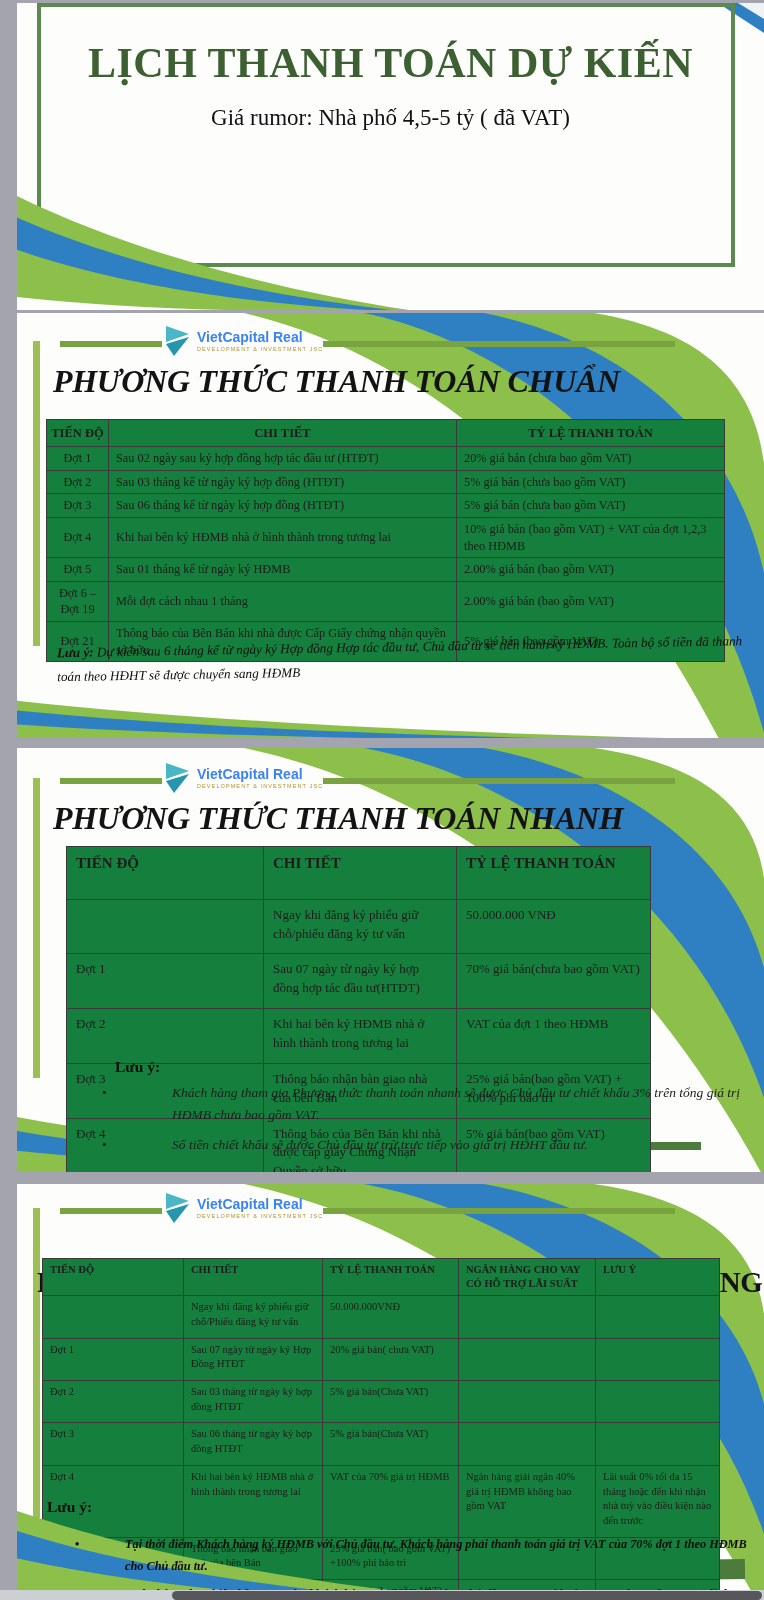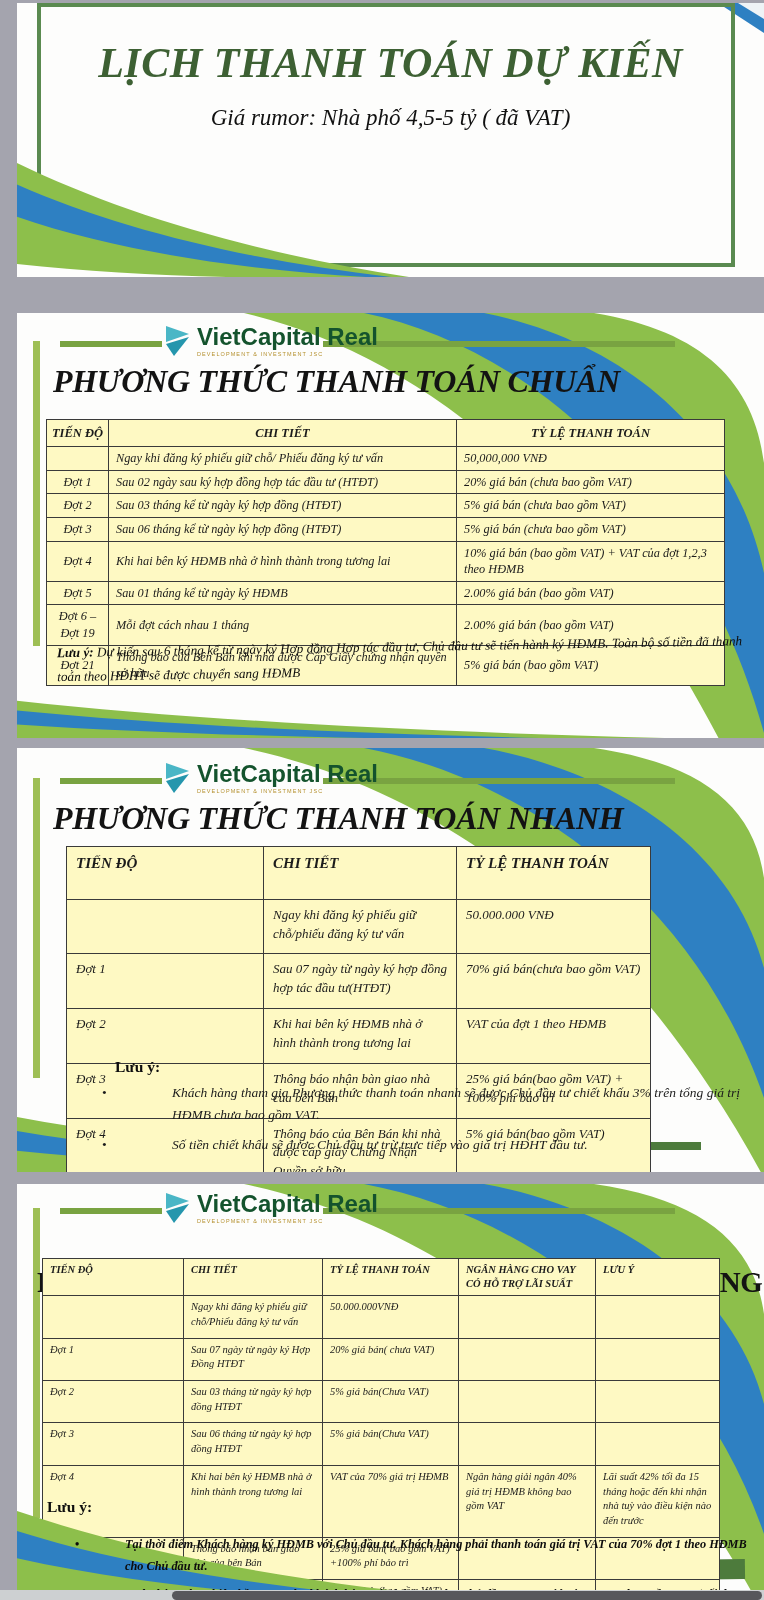--- a/index.html
+++ b/index.html
@@ -15,7 +15,7 @@
     position:absolute;left:17px;width:747px;
     background:#fdfdfc;overflow:hidden;
   }
-  #slide1{top:3px;height:274px;font-style:italic;}
+  #slide1{top:3px;height:307px;}
   #slide2{top:313px;height:425px;}
   #slide3{top:748px;height:424px;}
   #slide4{top:1184px;height:416px;}

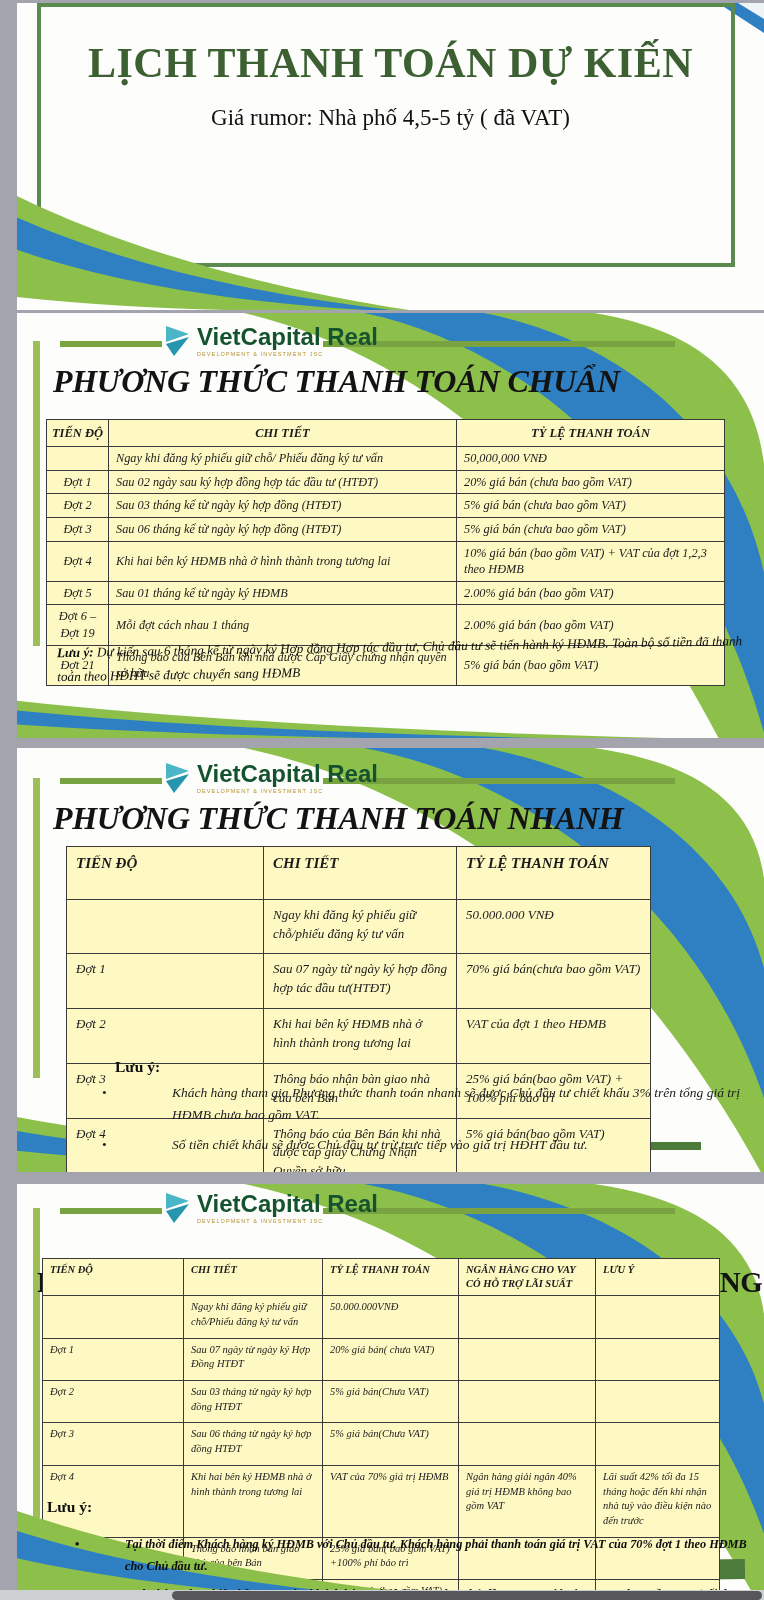--- a/index.html
+++ b/index.html
@@ -30,7 +30,7 @@
   
   .logo{position:absolute;left:148px;display:flex;align-items:center;gap:6px;z-index:4;}
   .logo-name{font-family:"Liberation Sans","DejaVu Sans",sans-serif;font-weight:bold;
-    font-size:24px;color:#14532d;white-space:nowrap;line-height:1;}
+    font-size:14px;color:#3b82f6;white-space:nowrap;line-height:1;}
   .logo-tagline{font-family:"Liberation Sans","DejaVu Sans",sans-serif;font-size:5.5px;
     letter-spacing:1.1px;color:#b5912f;margin-top:2px;white-space:nowrap;}
 

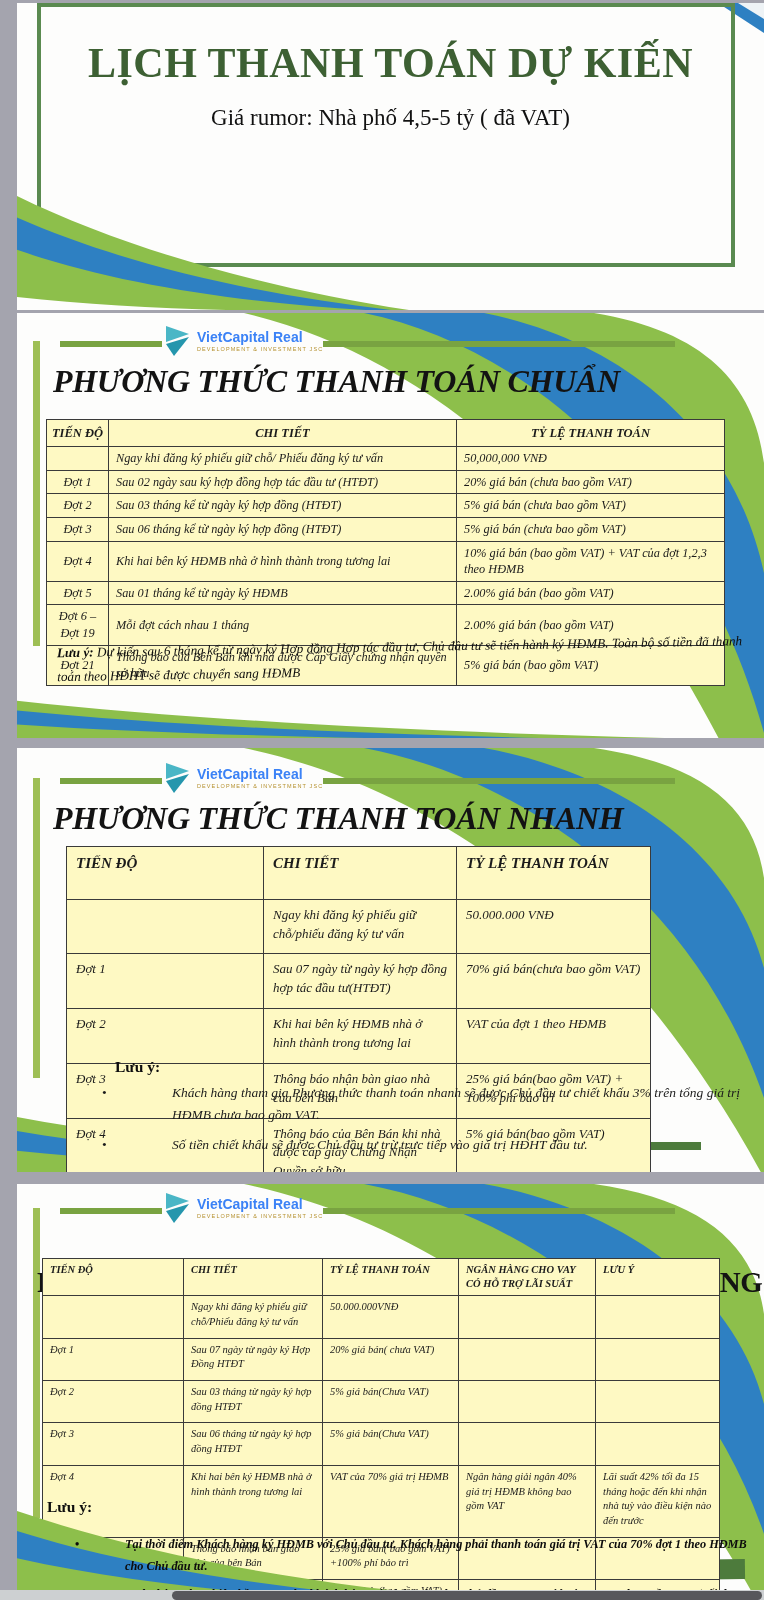--- a/index.html
+++ b/index.html
@@ -40,7 +40,7 @@
   .slide-title{position:absolute;font-weight:bold;color:#131313;white-space:nowrap;z-index:4;}
 
   
-  table{border-collapse:collapse;position:absolute;background:#fef9c3;z-index:4;table-layout:fixed;font-style:italic;}
+  table{border-collapse:collapse;position:absolute;background:#15803d;z-index:4;table-layout:fixed;}
   th,td{border:1px solid #3a3a3a;overflow:hidden;}
   .t1{left:29px;top:106px;width:678px;font-size:12.3px;}
   .t1 th{font-size:12.5px;font-weight:bold;text-align:center;padding:5px 3px;line-height:1.3;}

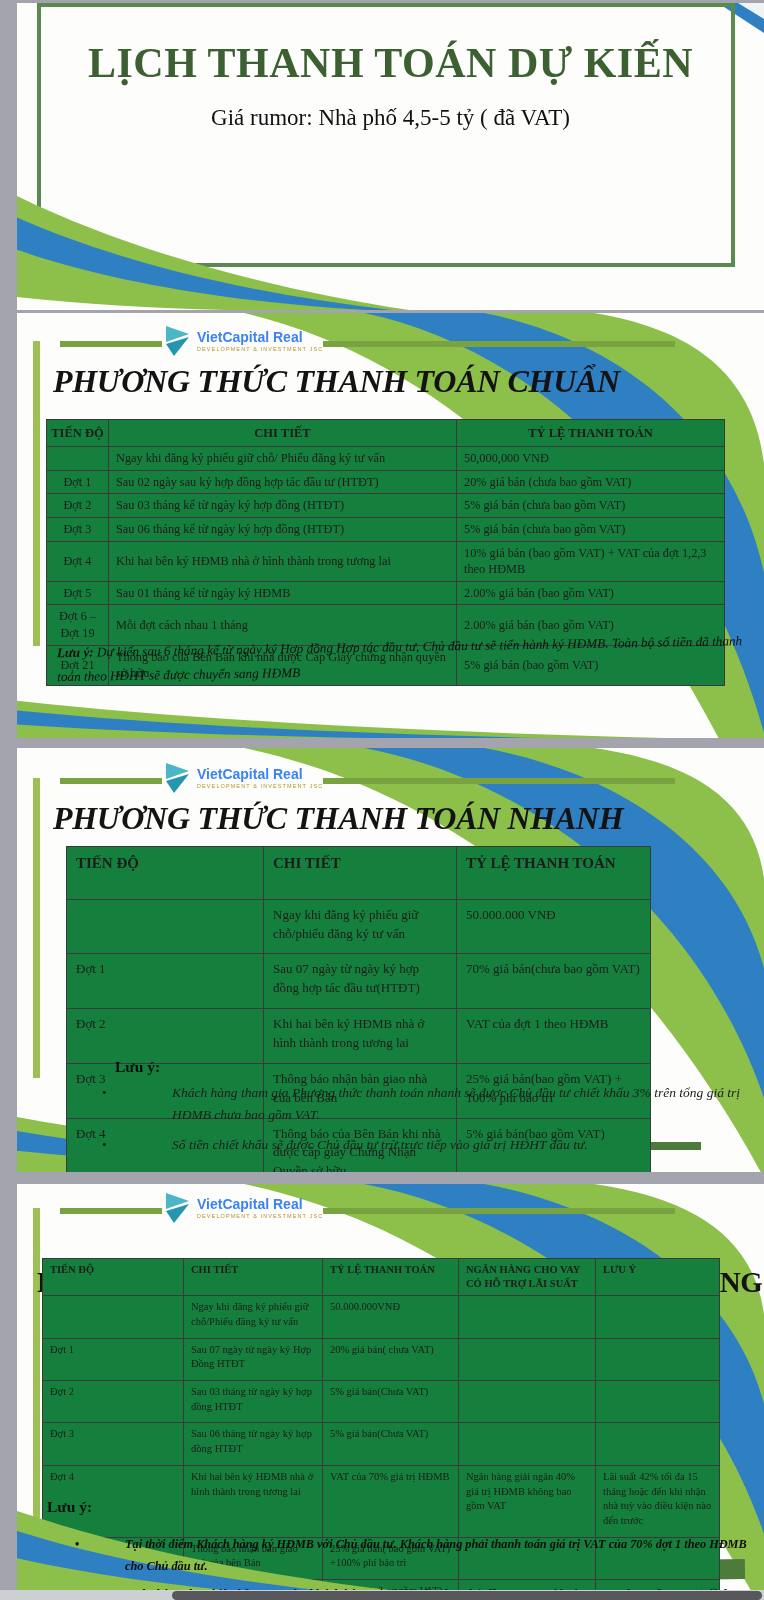--- a/index.html
+++ b/index.html
@@ -130,11 +130,6 @@
       </thead>
     <tbody>
         <tr>
-          <td></td>
-          <td>Ngay khi đăng ký phiếu giữ chỗ/ Phiếu đăng ký tư vấn</td>
-          <td>50,000,000 VNĐ</td>
-        </tr>
-        <tr>
           <td>Đợt 1</td>
           <td>Sau 02 ngày sau ký hợp đồng hợp tác đầu tư (HTĐT)</td>
           <td>20% giá bán (chưa bao gồm VAT)</td>

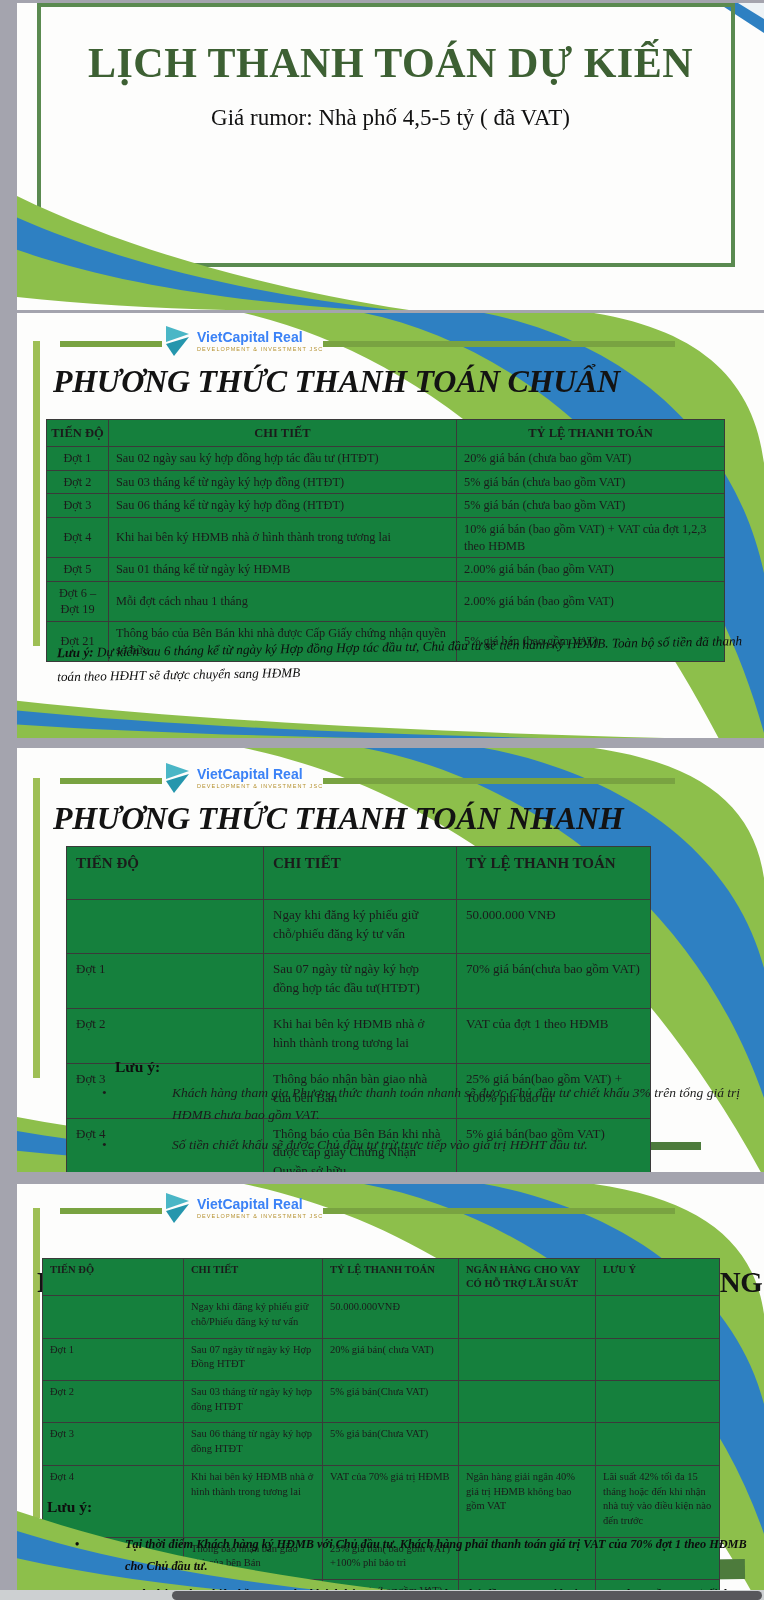--- a/index.html
+++ b/index.html
@@ -340,7 +340,7 @@
           <td>Khi hai bên ký HĐMB nhà ở hình thành trong tương lai</td>
           <td>VAT của 70% giá trị HĐMB</td>
           <td>Ngân hàng giải ngân 40% giá trị HĐMB không bao gồm VAT</td>
-          <td>Lãi suất 42% tối đa 15 tháng hoặc đến khi nhận nhà tuỳ vào điều kiện nào đến trước</td>
+          <td>Lãi suất 0% tối đa 15 tháng hoặc đến khi nhận nhà tuỳ vào điều kiện nào đến trước</td>
         </tr>
         <tr>
           <td>Đợt 5</td>

